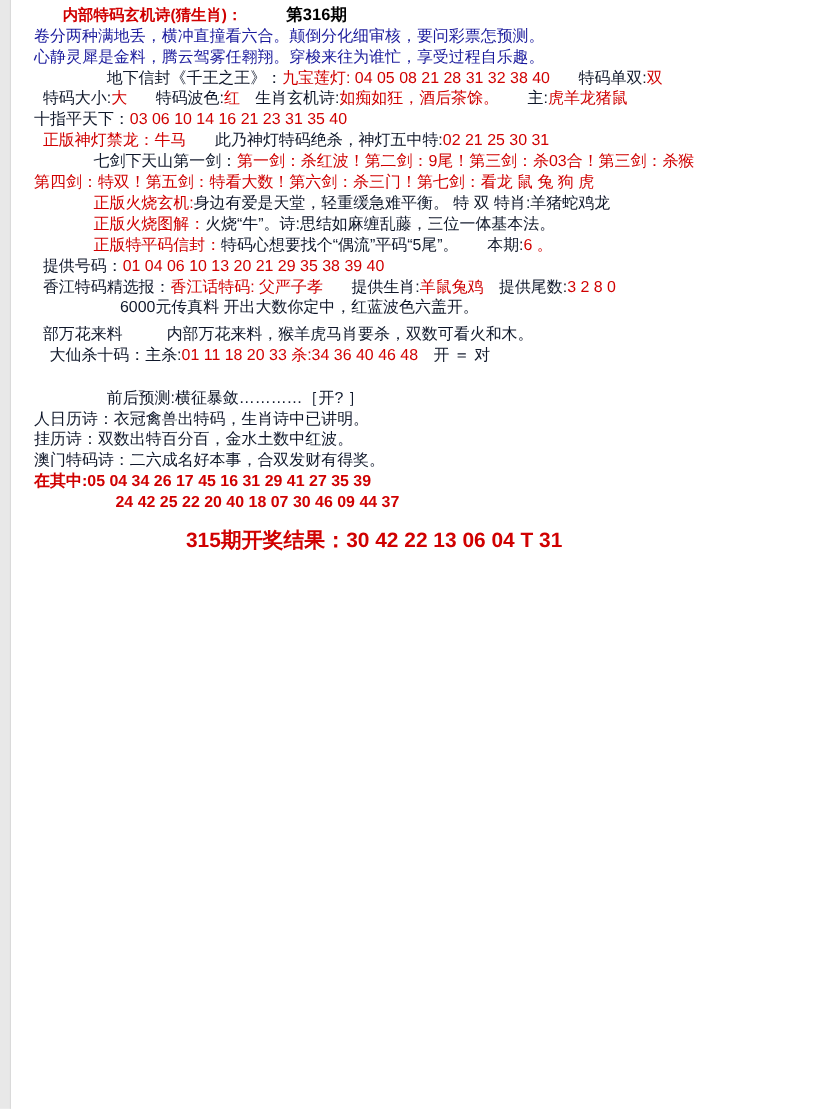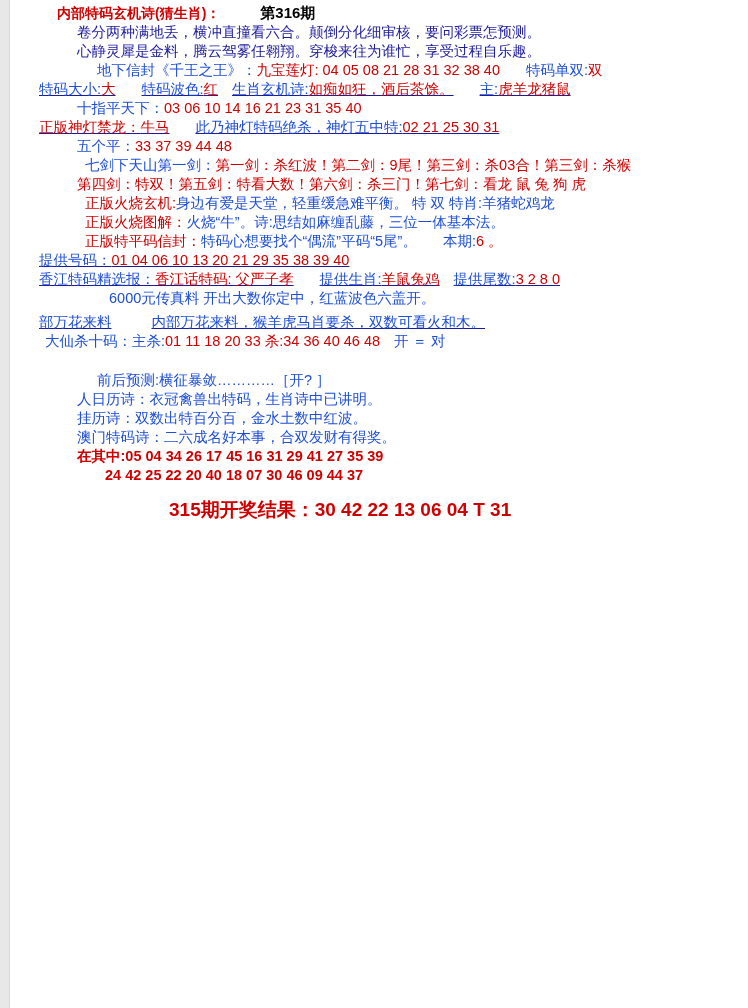--- a/index.html
+++ b/index.html
@@ -68,7 +68,7 @@
   .i5  { padding-left: 88px; }
   .i6  { padding-left: 100px; }
   .i9  { padding-left: 96px; }
-  .i11 { padding-left: 22px; margin-left: 46px; }
+  .i11 { padding-left: 22px; }
   .i12 { padding-left: 30px; text-decoration: underline; }
 
   .gap-sm { height: 5px; }

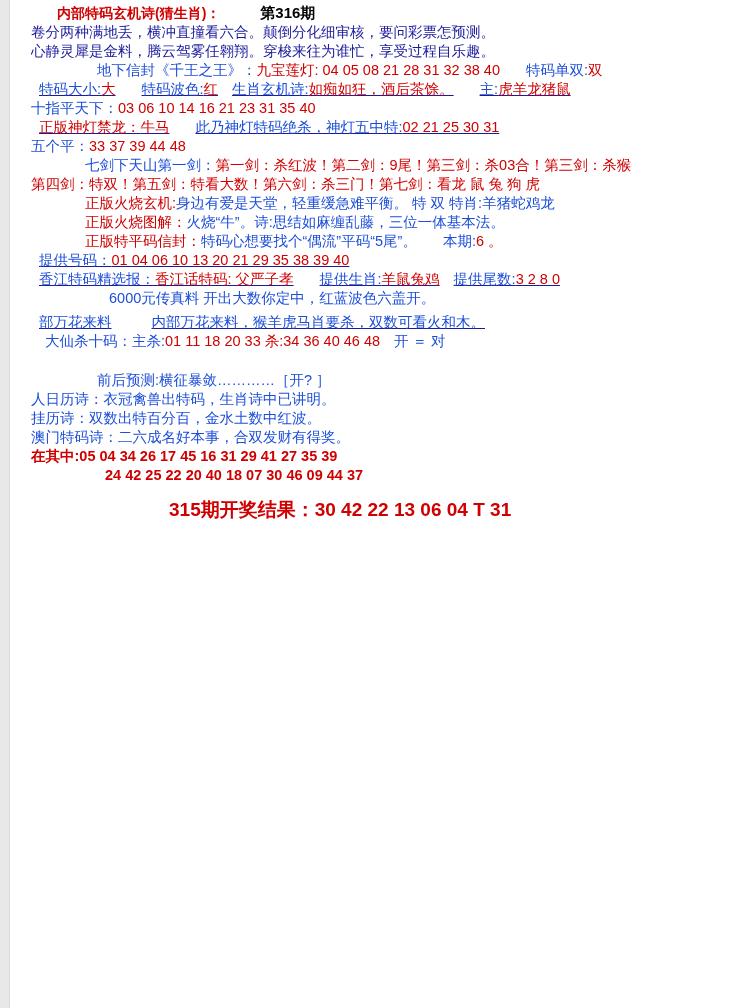--- a/index.html
+++ b/index.html
@@ -43,7 +43,7 @@
     font-family: "Liberation Sans", sans-serif;
   }
   .red { color: #d00000; }
-  .black { color: #1d4ed8; }
+  .black { color: #0f172a; }
   .bold { font-weight: bold; }
 
   

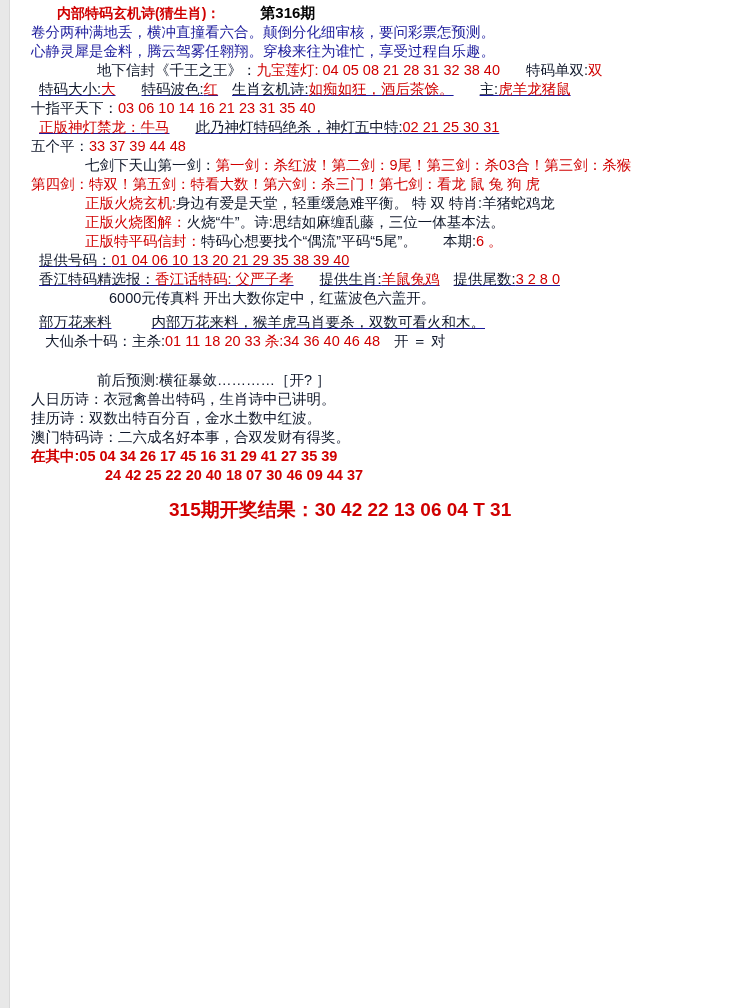--- a/index.html
+++ b/index.html
@@ -69,7 +69,7 @@
   .i6  { padding-left: 100px; }
   .i9  { padding-left: 96px; }
   .i11 { padding-left: 22px; }
-  .i12 { padding-left: 30px; text-decoration: underline; }
+  .i12 { padding-left: 30px; }
 
   .gap-sm { height: 5px; }
   .gap-md { height: 12px; }

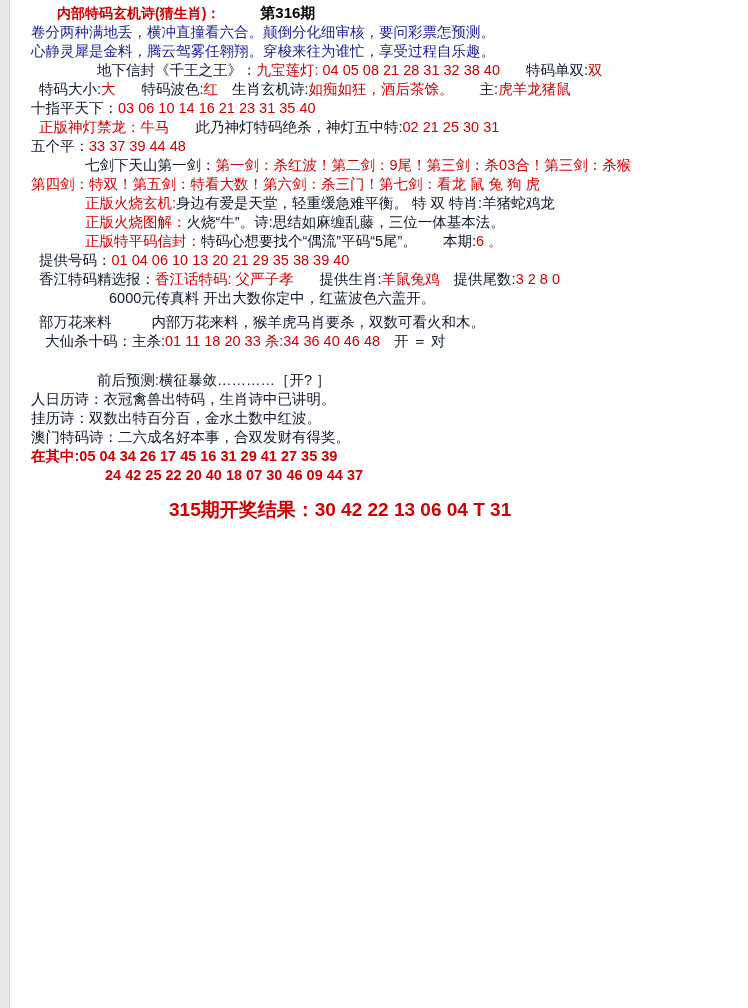--- a/index.html
+++ b/index.html
@@ -121,9 +121,6 @@
       <span class="red">正版神灯禁龙：</span><span class="red">牛马</span><span class="sp3"></span><span class="black">此乃神灯特码绝杀，</span><span class="black">神灯五中特:</span><span class="red">02 21 25 30 31</span>
     </div>
 
-    <div class="line i11">
-      <span class="black">五个平：</span><span class="red">33 37 39 44 48</span>
-    </div>
 
     <div class="line i4">
       <span class="black">七剑下天山第一剑：</span><span class="red">第一剑：杀红波！第二剑：9尾！第三剑：杀03合！第三剑：杀猴</span>

